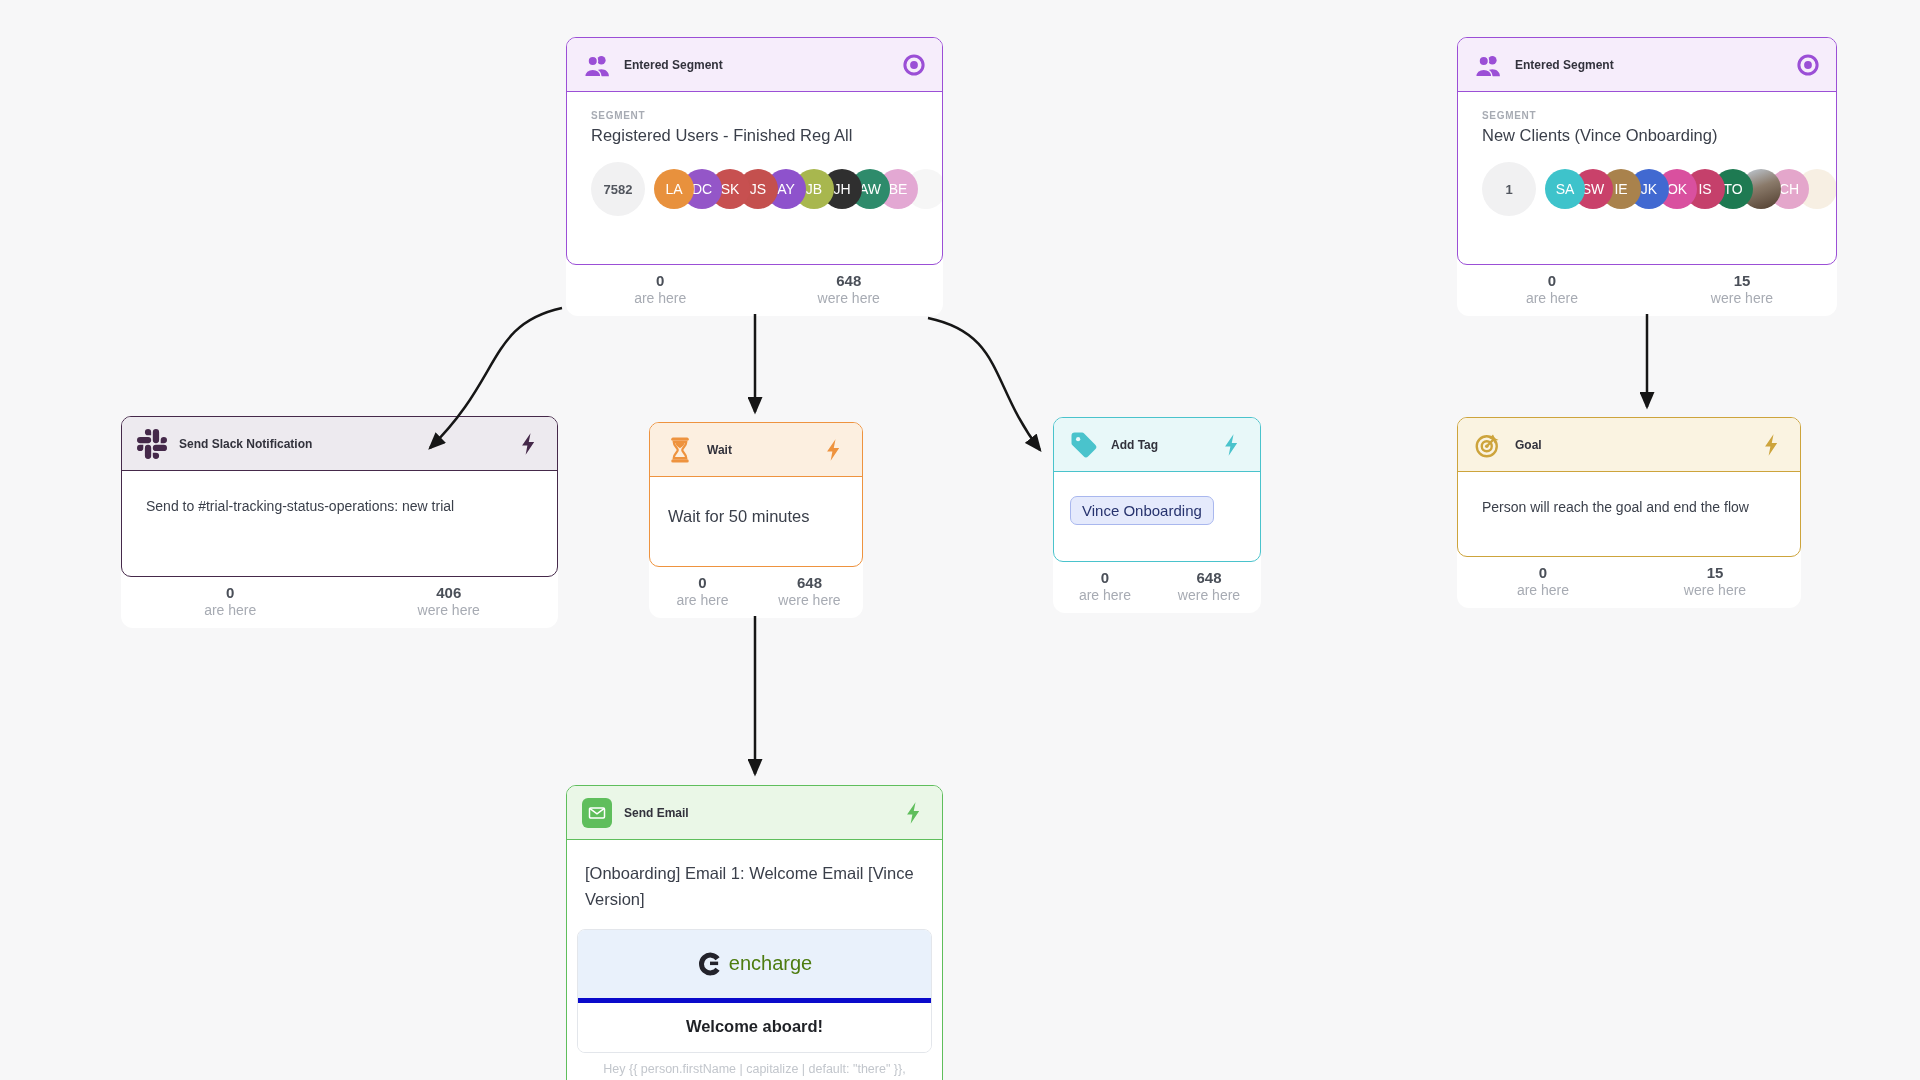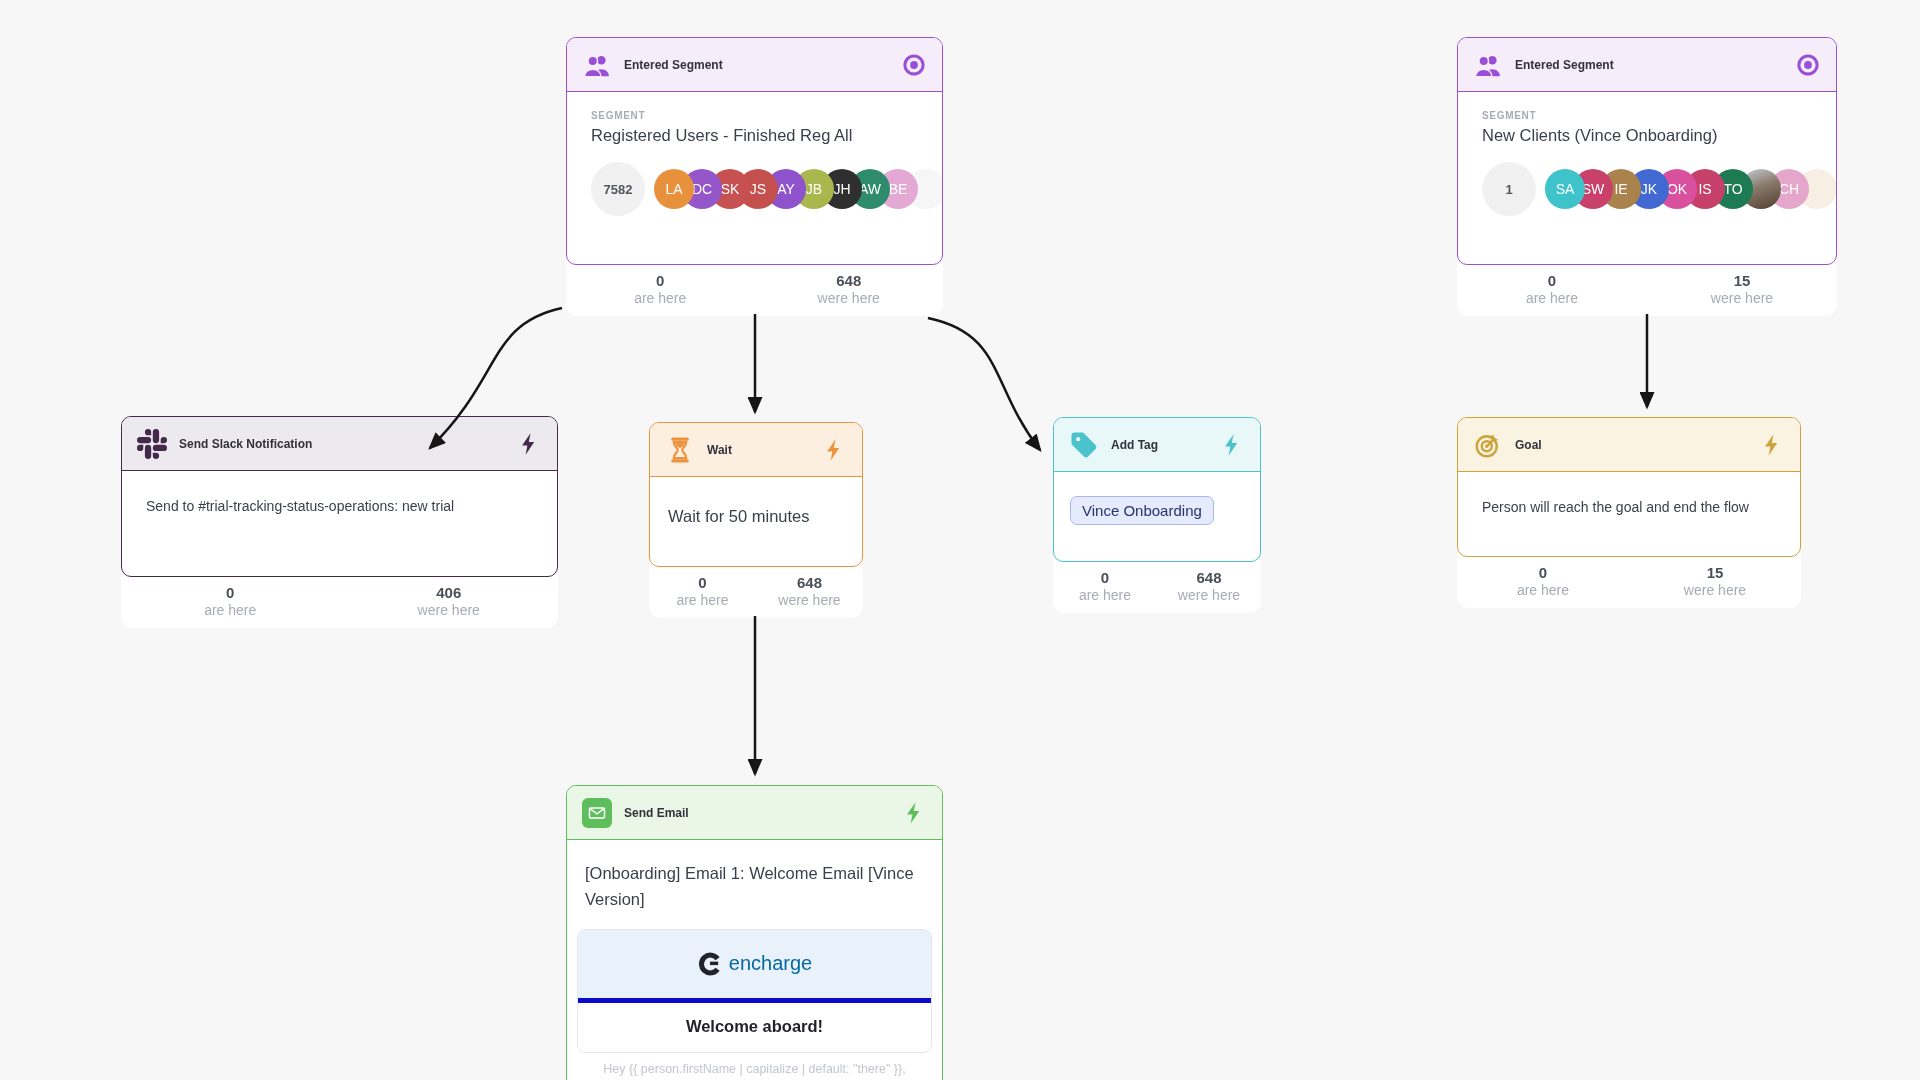--- a/index.html
+++ b/index.html
@@ -71,7 +71,7 @@
   .preview-head{background:#e9f1fb;height:68px;display:flex;align-items:center;justify-content:center;}
   .logo{display:flex;align-items:center;gap:6px;}
   .logo svg{width:26px;height:26px;}
-  .logo-text{font-size:20px;color:#0369a1;font-weight:500;}
+  .logo-text{font-size:20px;color:#4d7c0f;font-weight:500;}
   .preview-divider{height:5px;background:#0a0acb;}
   .preview-body{background:#fff;padding:14px 0 16px;text-align:center;}
   .welcome{font-size:16.5px;font-weight:700;color:#1f2126;}

